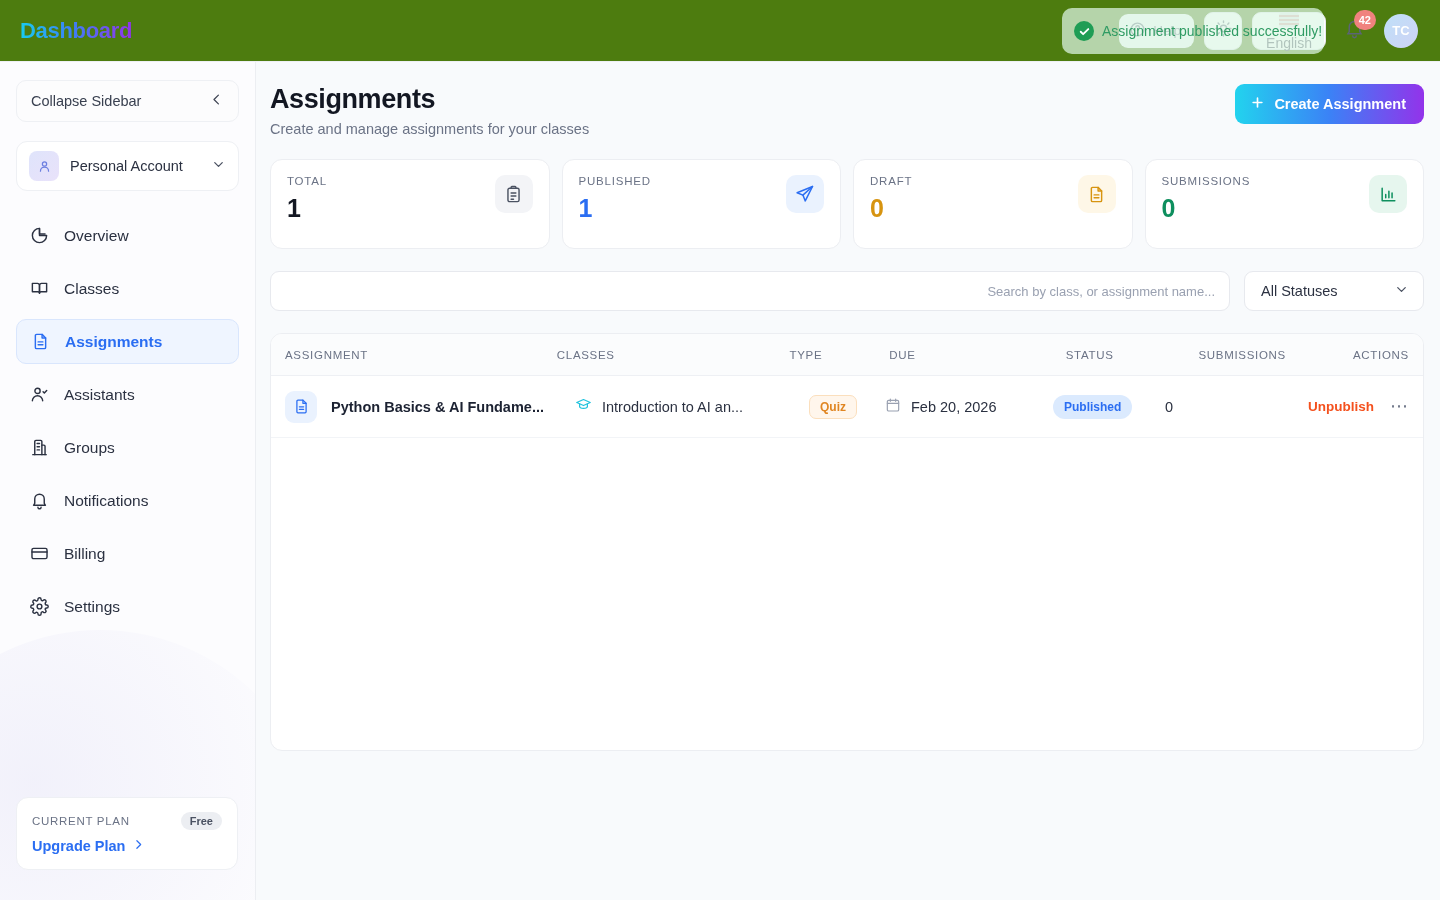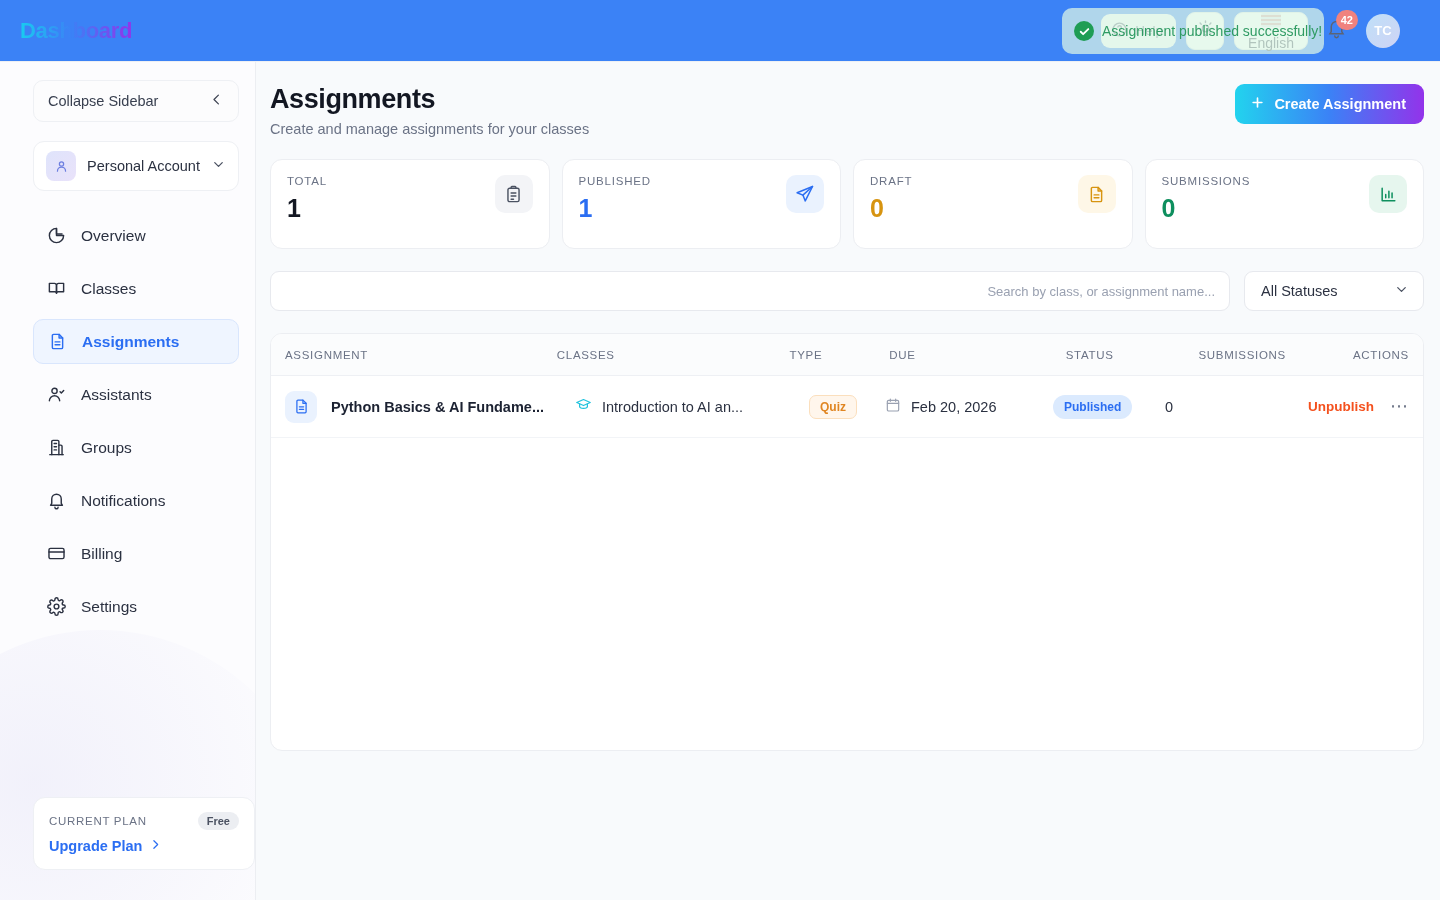--- a/index.html
+++ b/index.html
@@ -15,9 +15,9 @@
   
   .header {
     position: absolute; top: 0; left: 0; width: 1440px; height: 62px;
-    background: #3b82f6; border-bottom: 1px solid #eef0f4;
+    background: #4d7c0f; border-bottom: 1px solid #eef0f4;
     display: flex; align-items: center; justify-content: space-between;
-    padding: 0 40px 0 20px; z-index: 5;
+    padding: 0 22px 0 20px; z-index: 5;
   }
   .logo {
     font-size: 22px; font-weight: bold; letter-spacing: -.3px;

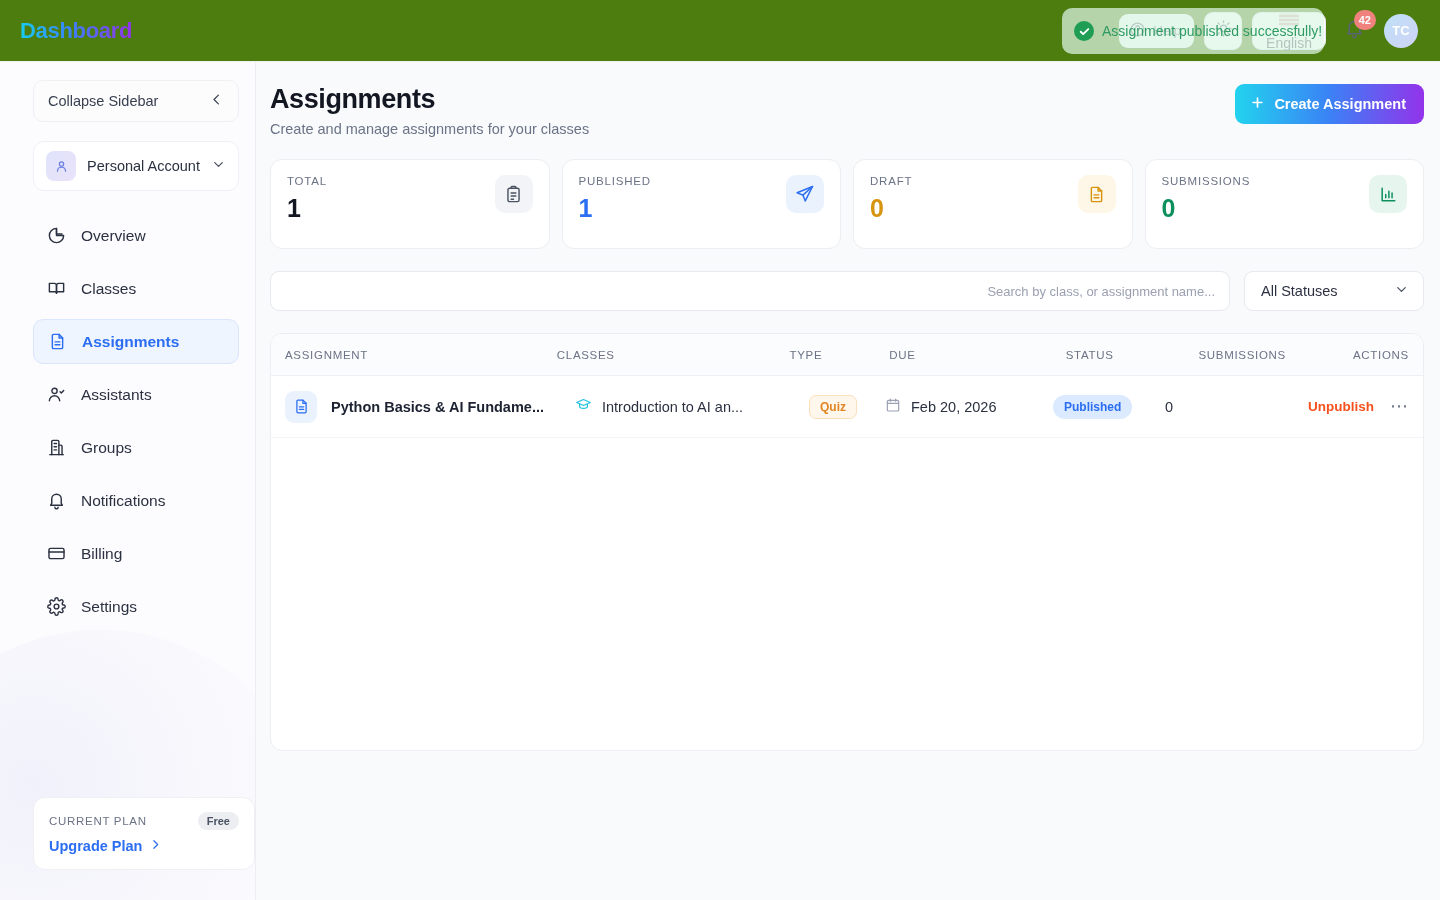--- a/index.html
+++ b/index.html
@@ -87,7 +87,7 @@
     background: radial-gradient(circle at 35% 35%, rgba(233,232,248,.55), rgba(246,246,252,0) 70%);
     pointer-events: none;
   }
-  .sidebar > * { position: relative; z-index: 1; margin-left: 17px; }
+  .sidebar > * { position: relative; z-index: 1; }
   .collapse-btn {
     height: 42px; border: 1px solid #eef0f4; border-radius: 10px;
     background: #fcfcfd; display: flex; align-items: center;

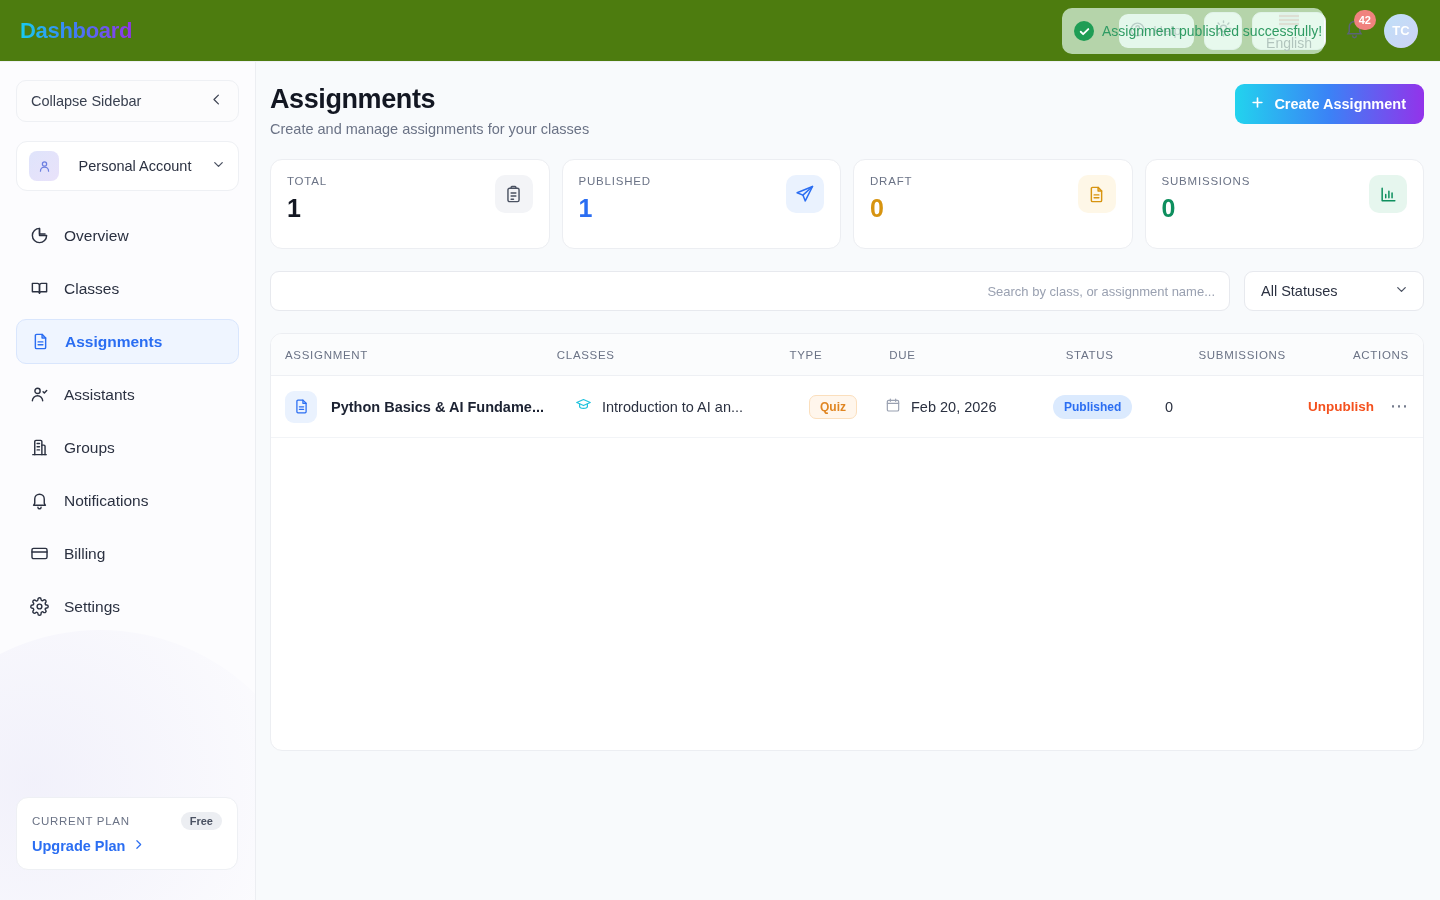--- a/index.html
+++ b/index.html
@@ -104,7 +104,7 @@
     background: linear-gradient(135deg, #dfe4fb 0%, #e9e2fa 100%);
     display: flex; align-items: center; justify-content: center;
   }
-  .account-name { font-size: 14.5px; color: #2b3141; flex: 1; text-align: center; }
+  .account-name { font-size: 14.5px; color: #2b3141; flex: 1; }
   .nav { margin-top: 22px; display: flex; flex-direction: column; gap: 8px; }
   .nav-item {
     height: 45px; border-radius: 10px; display: flex; align-items: center;

